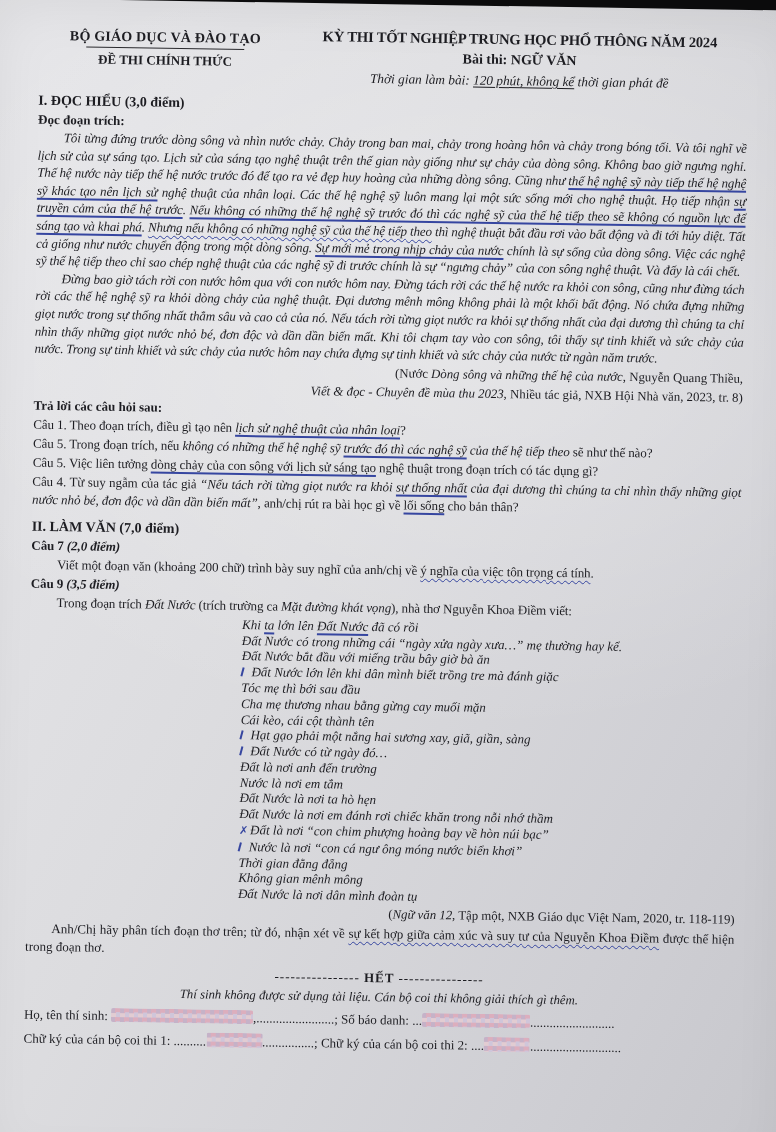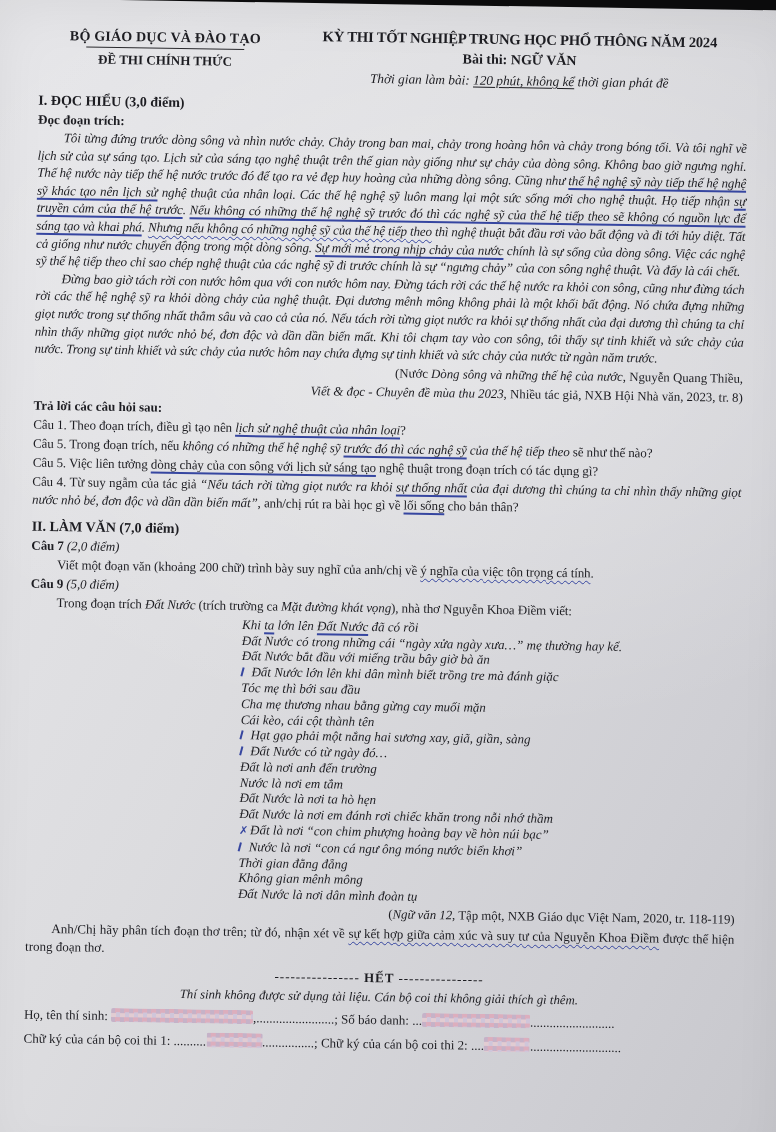--- a/index.html
+++ b/index.html
@@ -20,7 +20,7 @@
   .doc{padding:24px 58px 8px 48px;font-size:13px;line-height:18px;}
   .b{font-weight:bold;}
   .i{font-style:italic;}
-  .bi{font-weight:normal;font-style:italic;}
+  .bi{font-weight:bold;font-style:italic;}
   .u{text-decoration:underline;text-underline-offset:2px;text-decoration-thickness:1.2px;}
   .pen{text-decoration:underline;text-decoration-color:#3646a0;text-decoration-thickness:1.6px;text-underline-offset:3px;}
   .wavy{text-decoration:underline;text-decoration-style:wavy;text-decoration-color:#3646a0;text-decoration-thickness:1.4px;text-underline-offset:3px;}

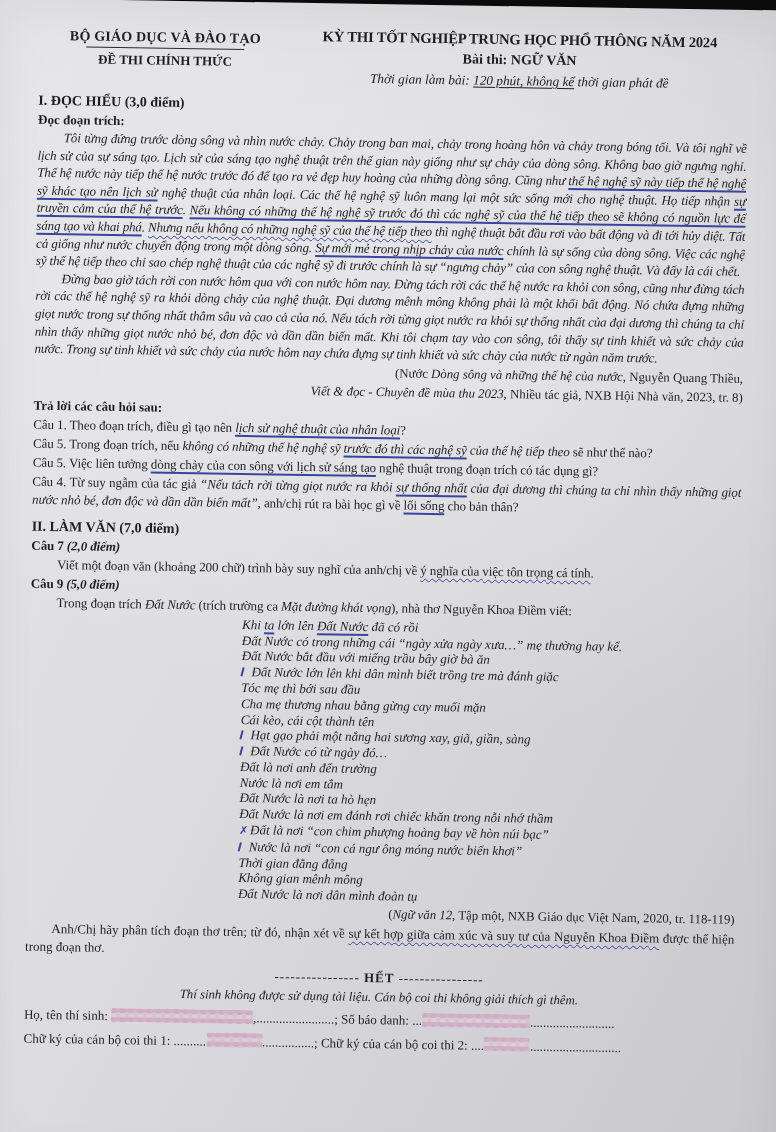--- a/index.html
+++ b/index.html
@@ -99,7 +99,7 @@
 
     <div class="q"><span class="b">Câu 7 </span><span class="bi">(2,0 điểm)</span></div>
     <div class="q indent"><span>Viết một đoạn văn (khoảng 200 chữ) trình bày suy nghĩ của anh/chị về </span><span class="wavy">ý nghĩa của việc tôn trọng cá tính</span><span>.</span></div>
-    <div class="q"><span class="b">Câu 9 </span><span class="bi">(5,0 điểm)</span></div>
+    <div class="q"><span class="b">Câu 9 </span><span class="bi">(3,5 điểm)</span></div>
     <div class="q indent"><span>Trong đoạn trích </span><span class="i">Đất Nước</span><span> (trích trường ca </span><span class="i">Mặt đường khát vọng</span><span>), nhà thơ Nguyễn Khoa Điềm viết:</span></div>
 
     <div class="poem">

